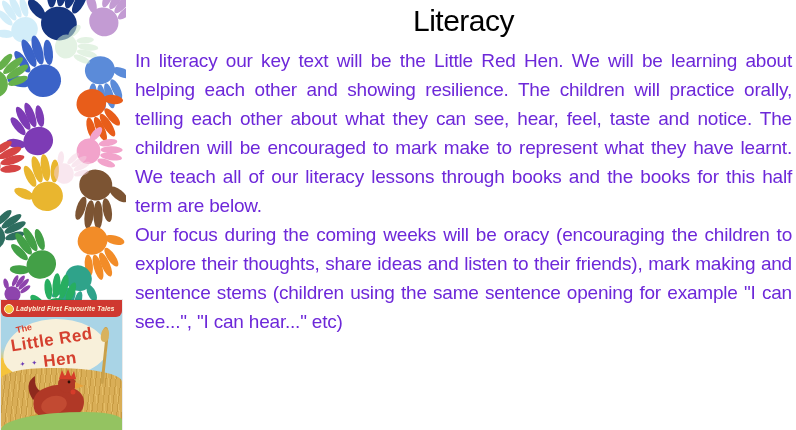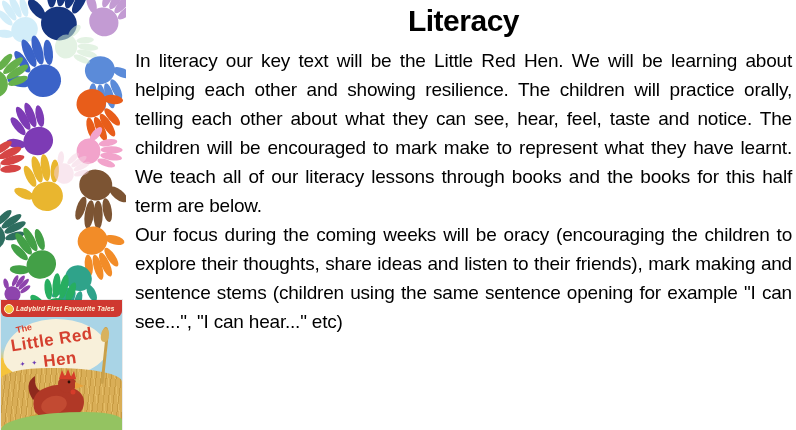--- a/index.html
+++ b/index.html
@@ -138,7 +138,7 @@
   .section-title {
     margin: 4px 0 8px 0;
     text-align: center;
-    font-size: 30px; font-weight: bold;
+    font-size: 30px; font-weight: normal;
     color: #000000;
     letter-spacing: -0.5px;
   }

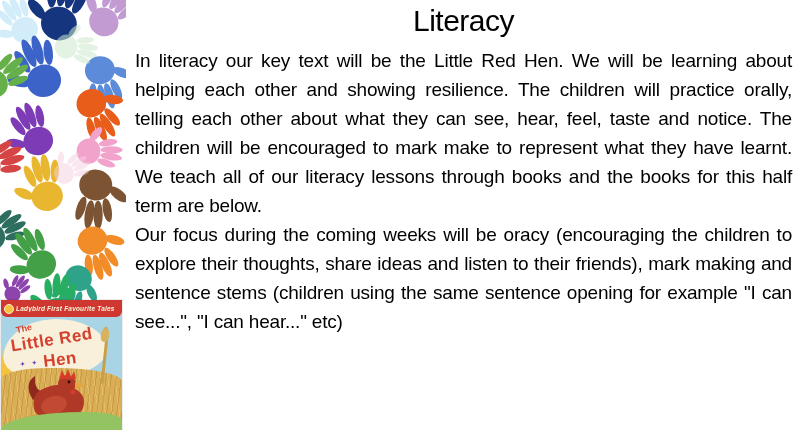--- a/index.html
+++ b/index.html
@@ -147,7 +147,7 @@
     font-size: 19px;
     line-height: 29px;
     letter-spacing: -0.2px;
-    color: #000000;
+    color: #6d28d9;
     text-align: justify;
   }
 </style>

